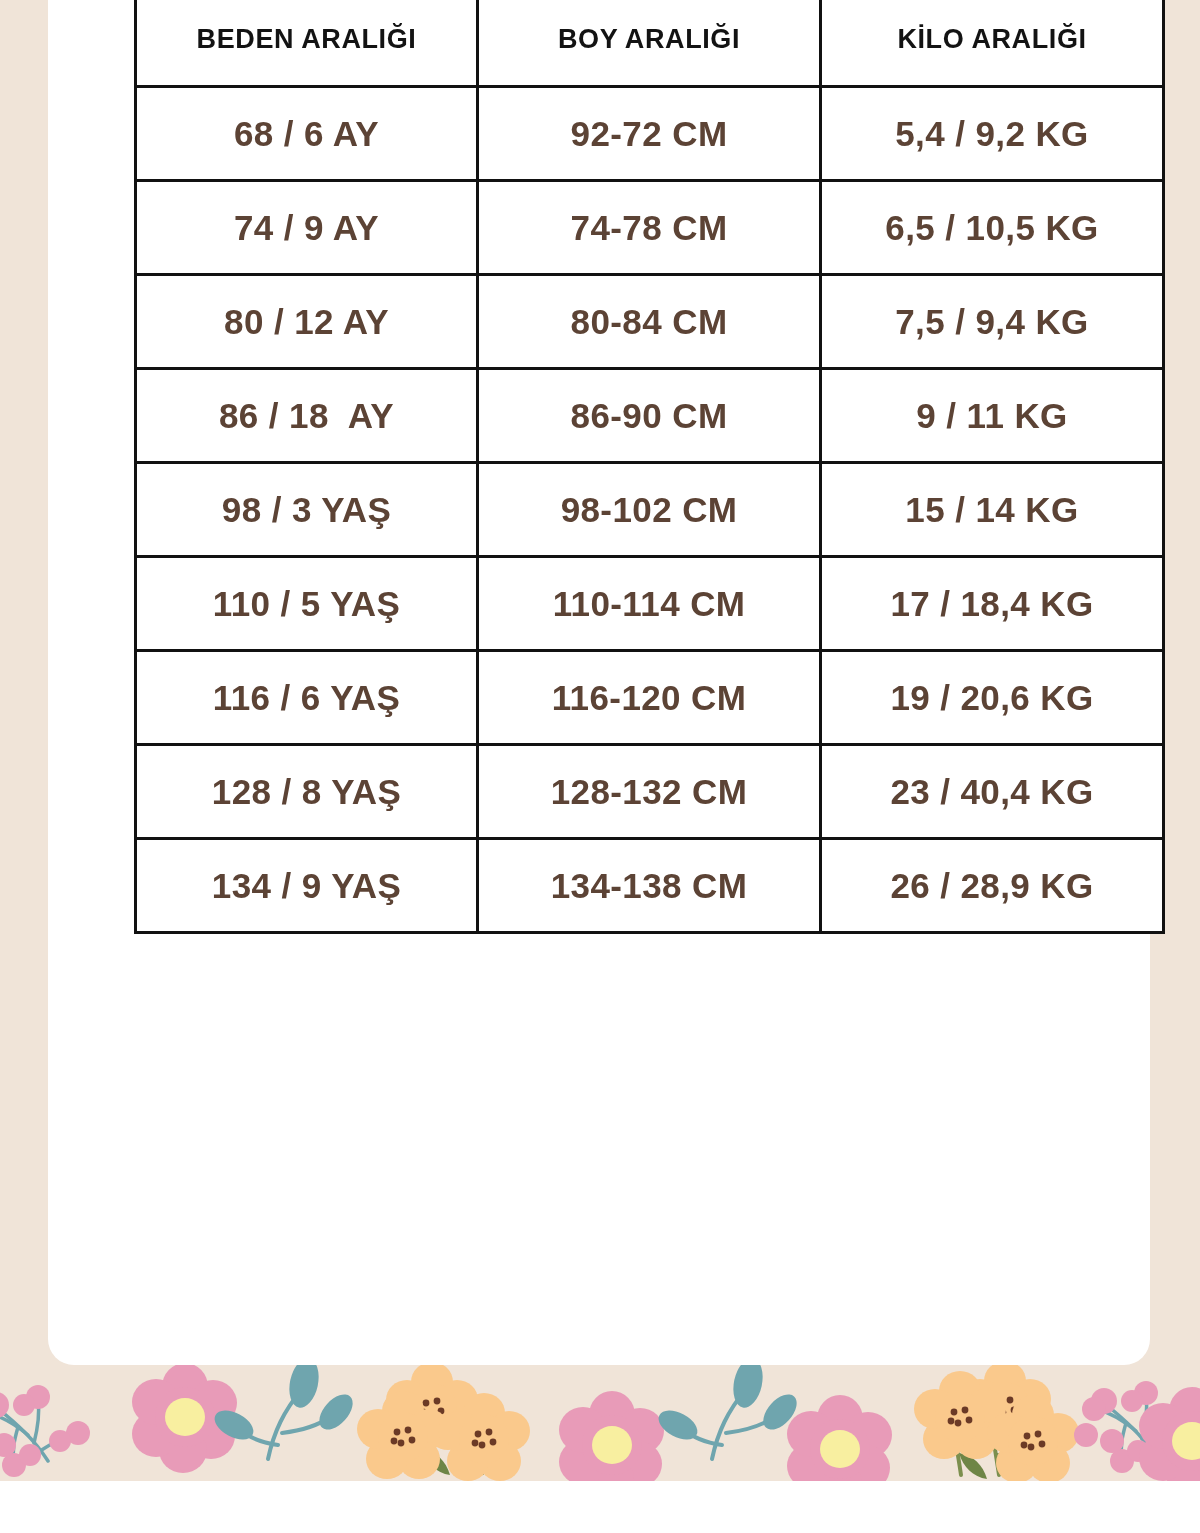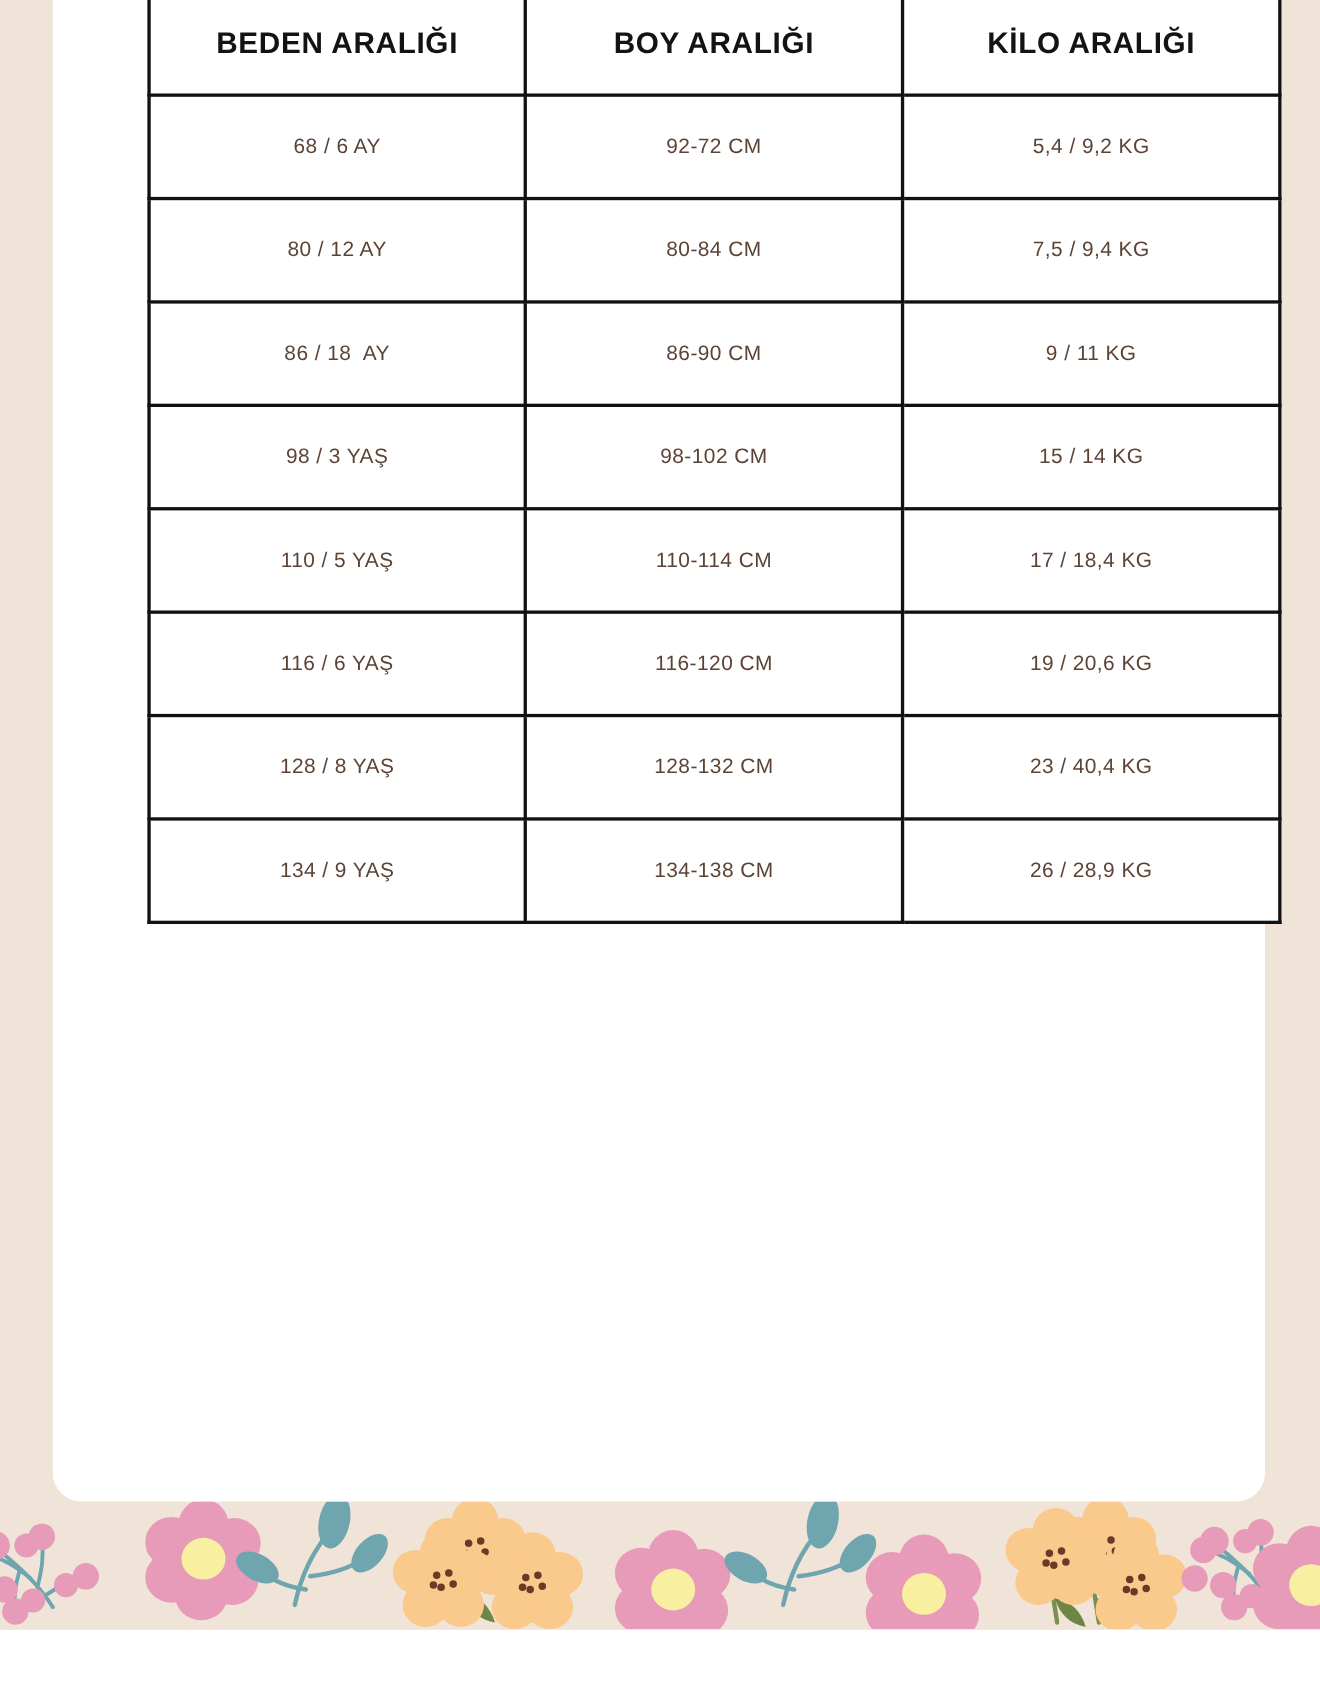--- a/index.html
+++ b/index.html
@@ -15,7 +15,7 @@
     position: relative;
     width: 1200px;
     height: 1533px;
-    background: #0f172a;
+    background: #f9a8d4;
     overflow: hidden;
   }
 

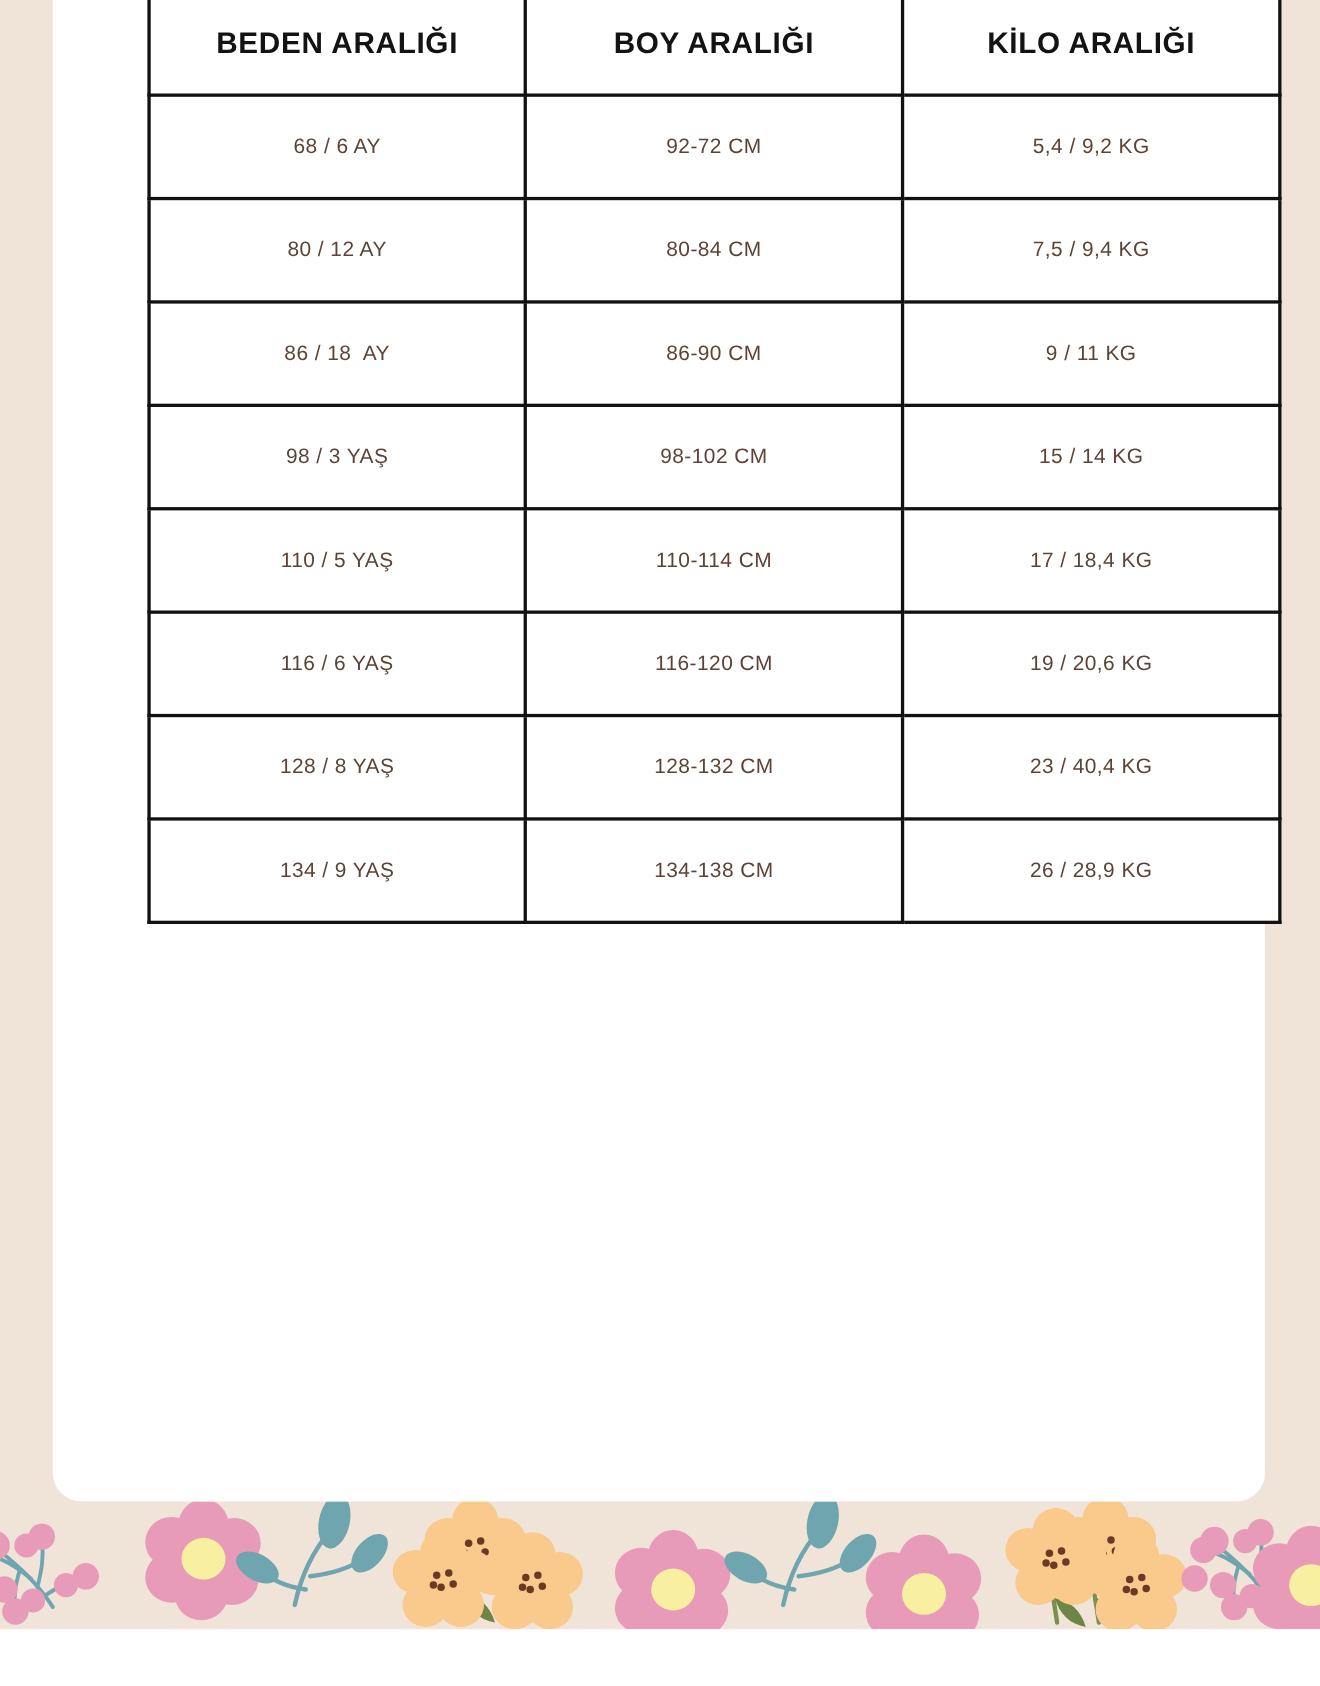--- a/index.html
+++ b/index.html
@@ -74,8 +74,8 @@
   table.size-table td {
     height: 94px;
     color: #5C4335;
-    font-size: 19px;
-    font-weight: 400;
+    font-size: 35px;
+    font-weight: 700;
     letter-spacing: 0.4px;
     white-space: pre;
   }

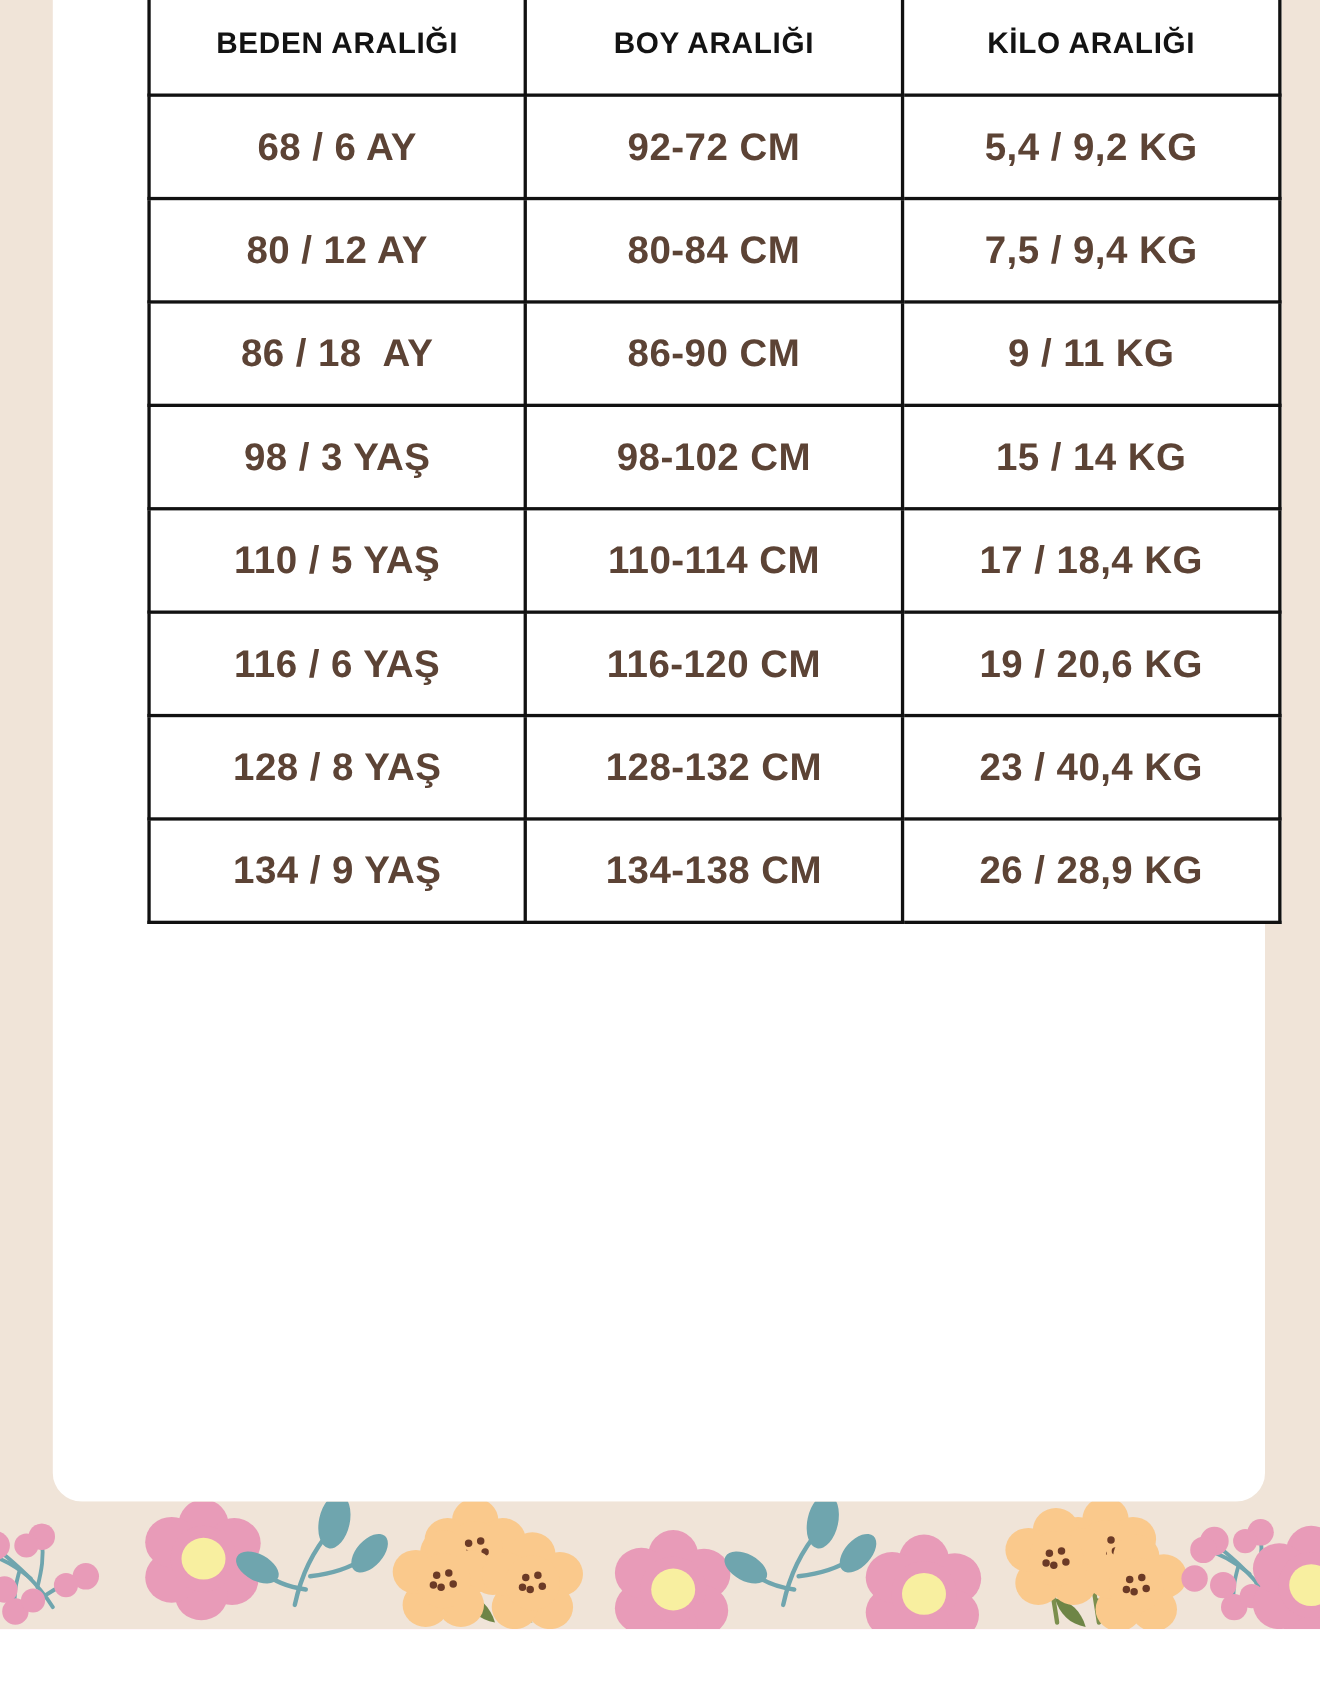--- a/index.html
+++ b/index.html
@@ -134,6 +134,11 @@
               <td>5,4 / 9,2 KG</td>
             </tr>
             <tr>
+              <td>74 / 9 AY</td>
+              <td>74-78 CM</td>
+              <td>6,5 / 10,5 KG</td>
+            </tr>
+            <tr>
               <td>80 / 12 AY</td>
               <td>80-84 CM</td>
               <td>7,5 / 9,4 KG</td>

